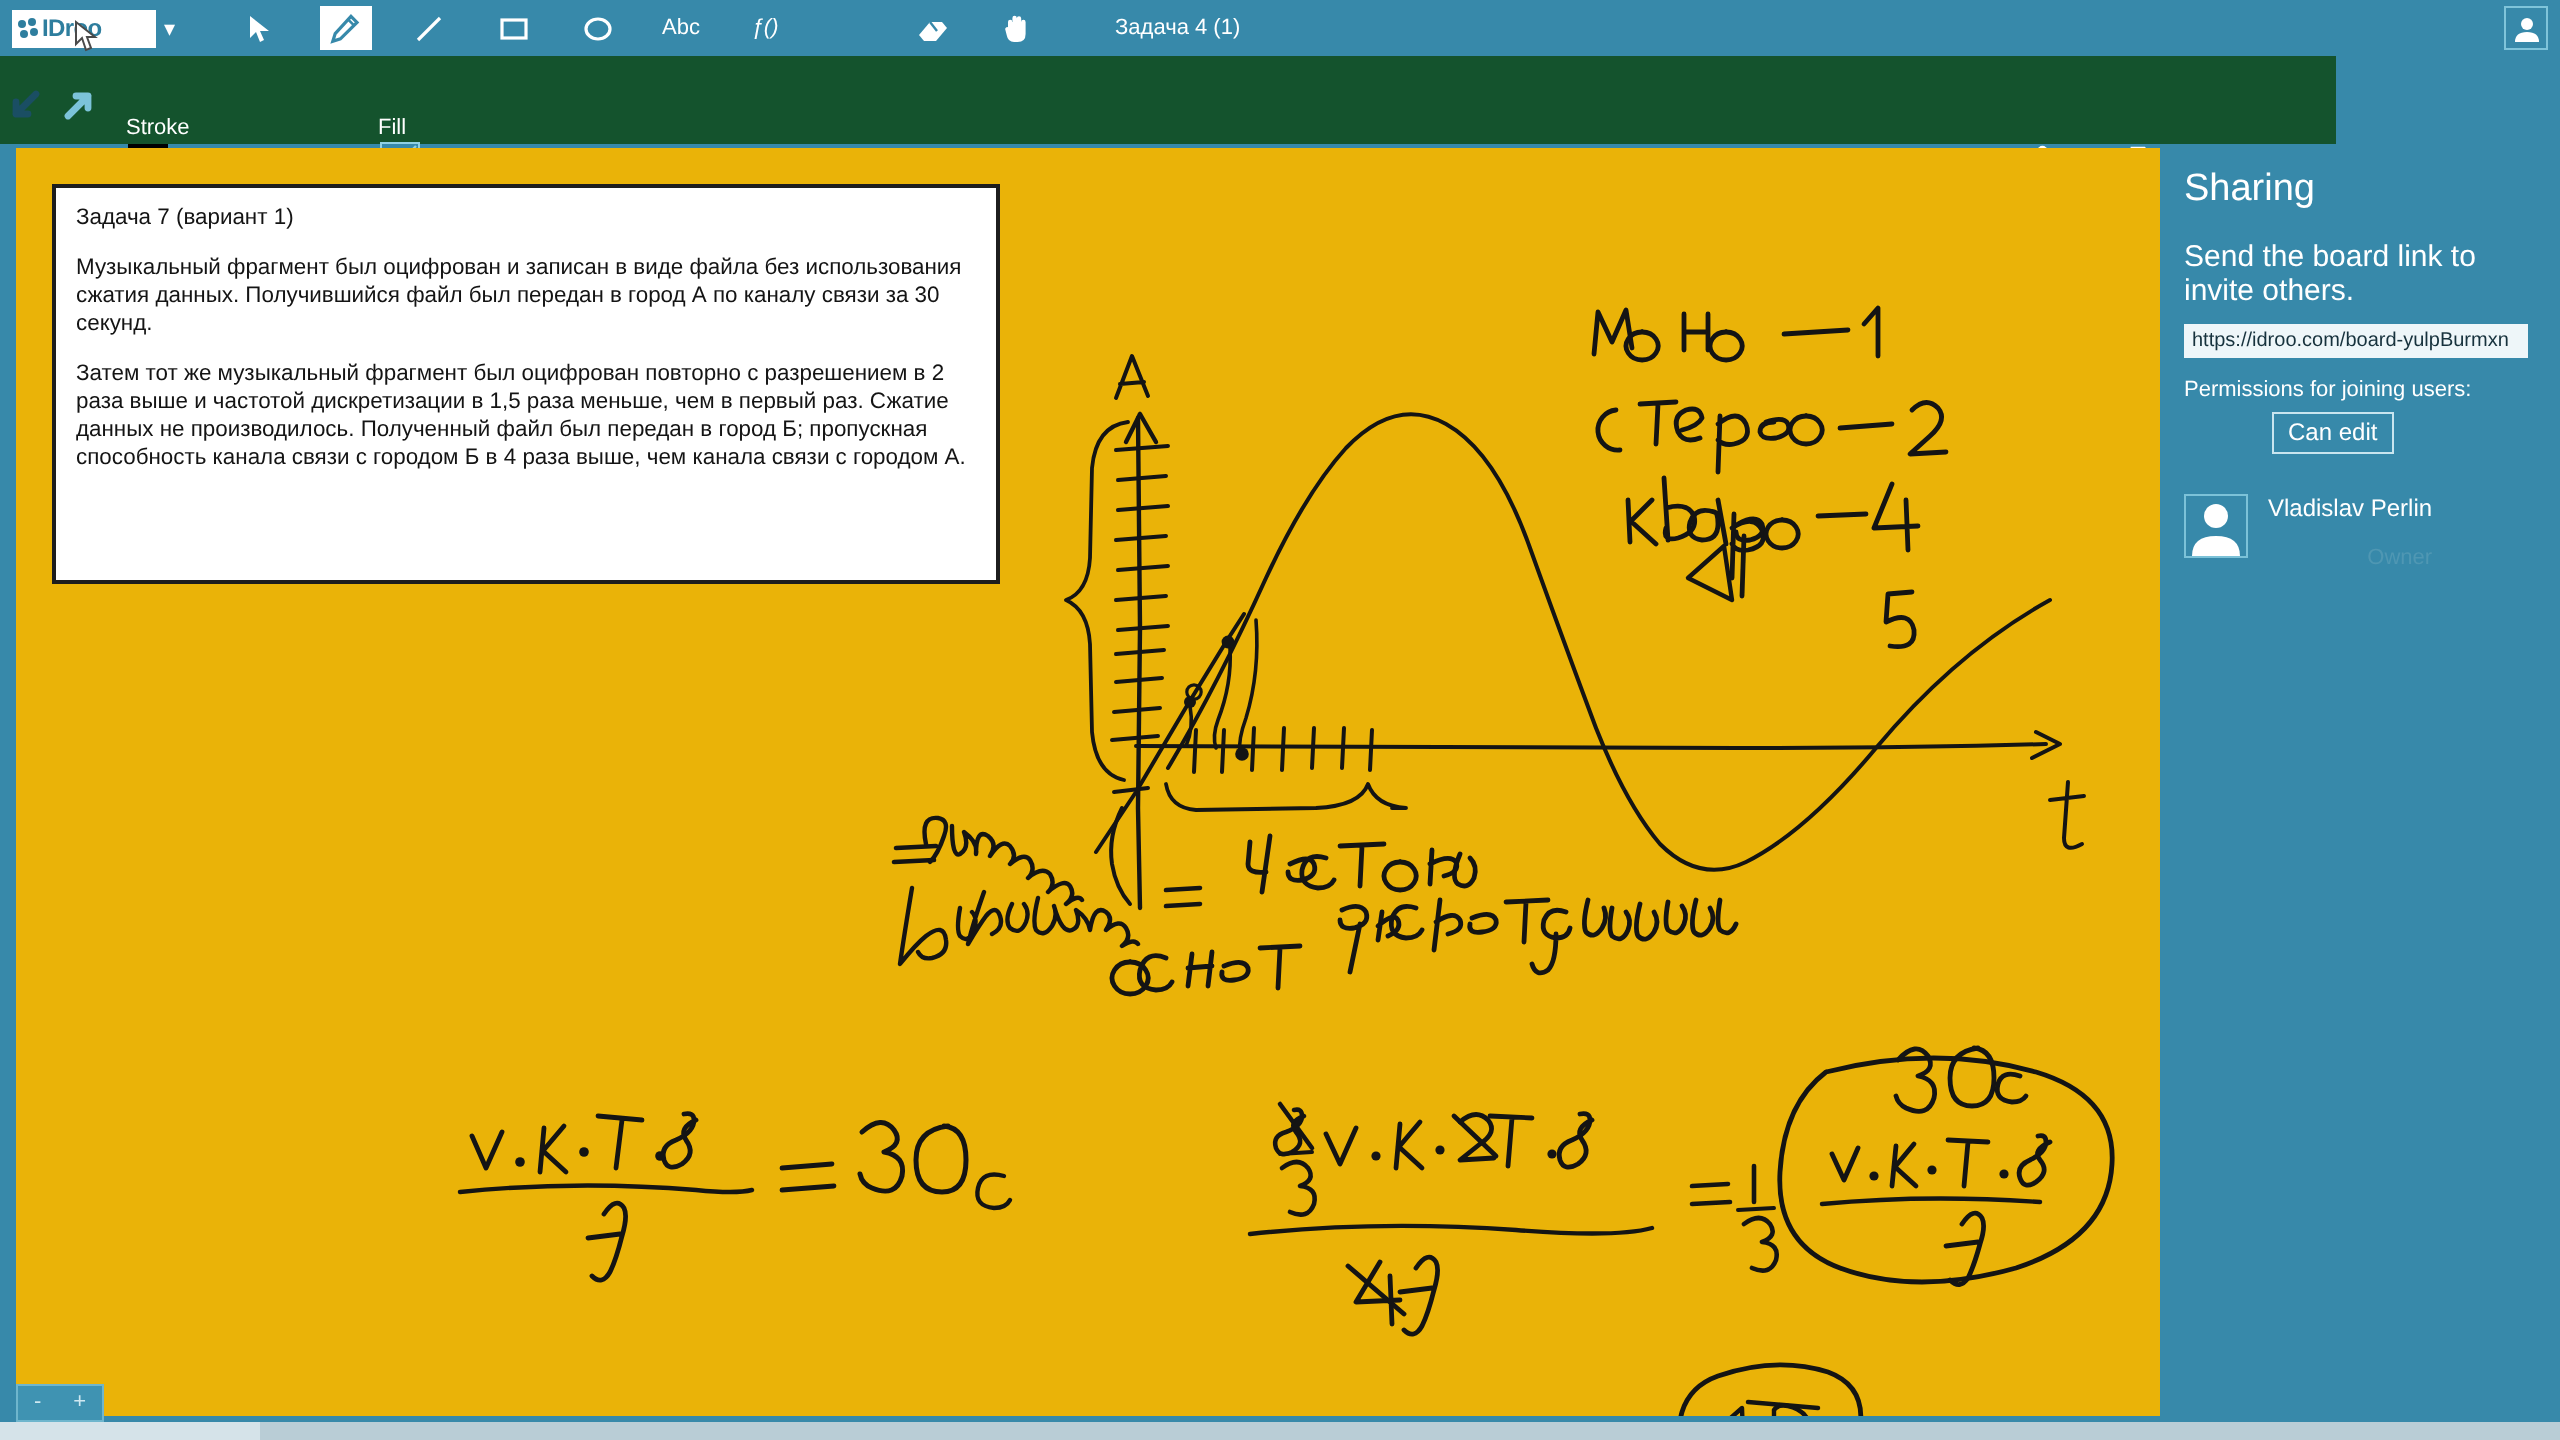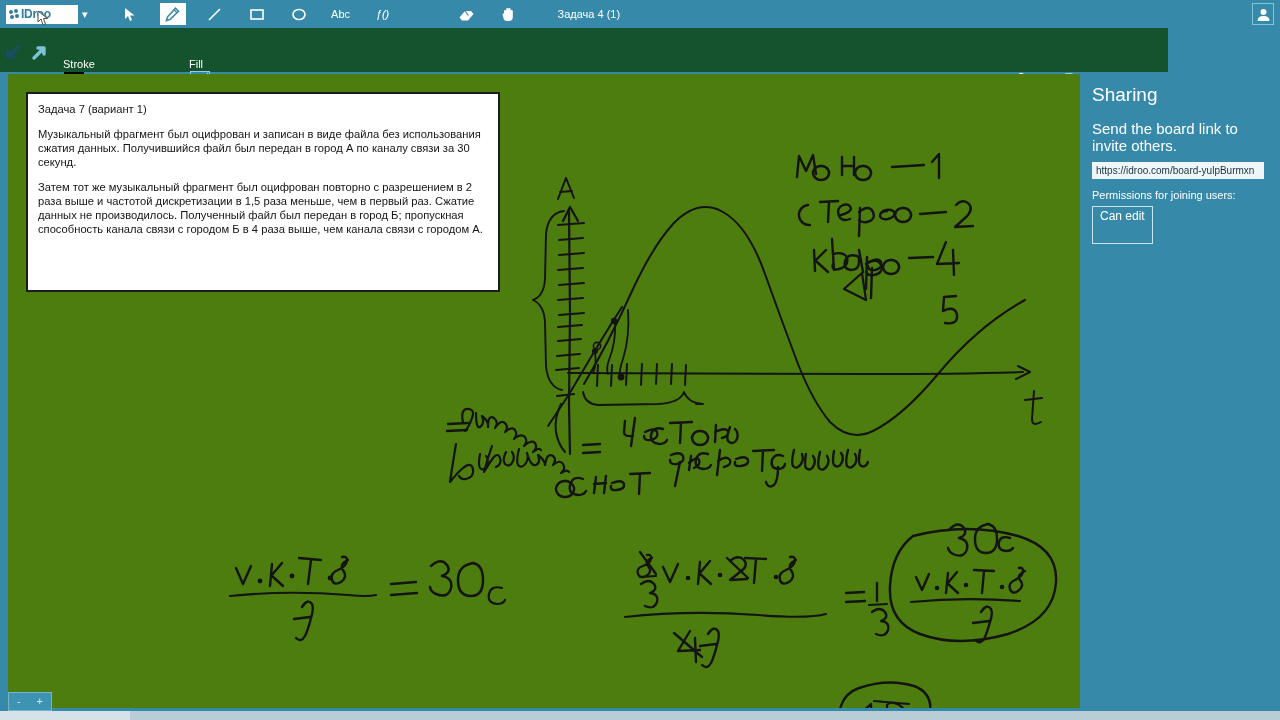--- a/index.html
+++ b/index.html
@@ -117,7 +117,7 @@
   .canvas {
     position: absolute; left: 8px; top: 74px;
     width: 1084px; height: 634px;
-    background: #4d7c0f;
+    background: #eab308;
     overflow: hidden;
   }
   .canvas svg { display: block; }

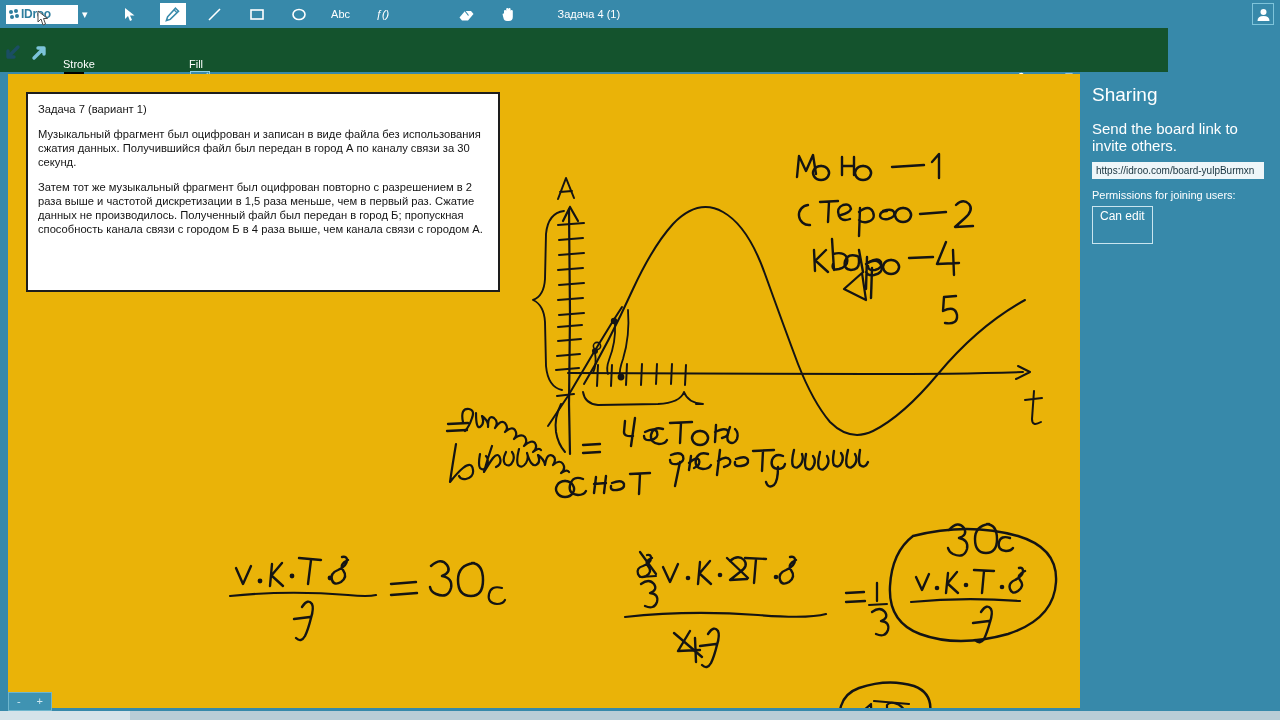--- a/index.html
+++ b/index.html
@@ -163,9 +163,10 @@
     display: inline-block;
     border: 1px solid #c9e5ef;
     color: #ffffff; font-size: 12px;
-    padding: 2px 7px 20px 7px;
+    padding: 2px 7px 3px 7px;
     background: transparent;
     font-family: "Liberation Sans", sans-serif;
+    margin-left: 44px;
   }
   .user-row { display: flex; align-items: flex-start; margin-top: 20px; }
   .avatar {

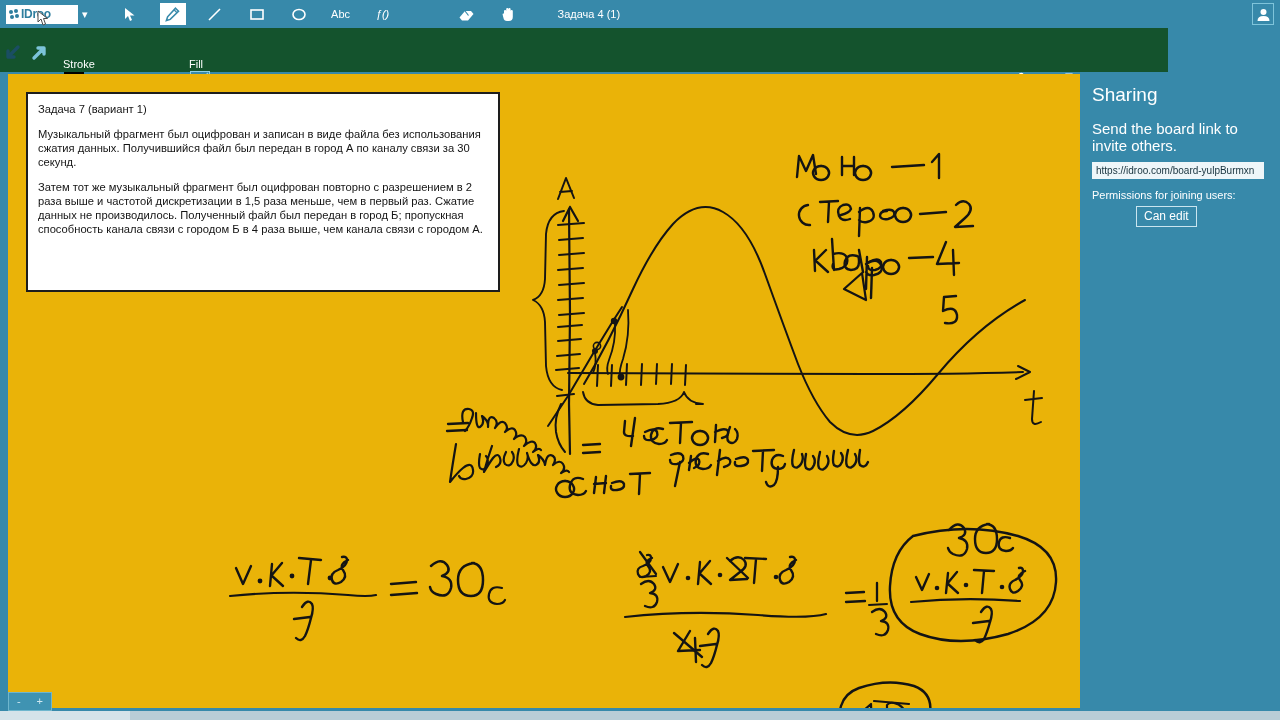--- a/index.html
+++ b/index.html
@@ -610,6 +610,18 @@
     <div class="panel-sub2">Permissions for joining users:</div>
     <button class="perm-btn">Can edit</button>
 
+    <div class="user-row">
+      <div class="avatar">
+        <svg width="30" height="30" viewBox="0 0 30 30">
+          <circle cx="15" cy="10" r="6" fill="#ffffff"></circle>
+          <path d="M3 30 q0 -10 12 -10 q12 0 12 10 Z" fill="#ffffff"></path>
+        </svg>
+      </div>
+      <div class="user-meta">
+        <div class="user-name">Vladislav Perlin</div>
+        <div class="user-role">Owner</div>
+      </div>
+    </div>
   </div>
 
   <div class="zoomctl">

